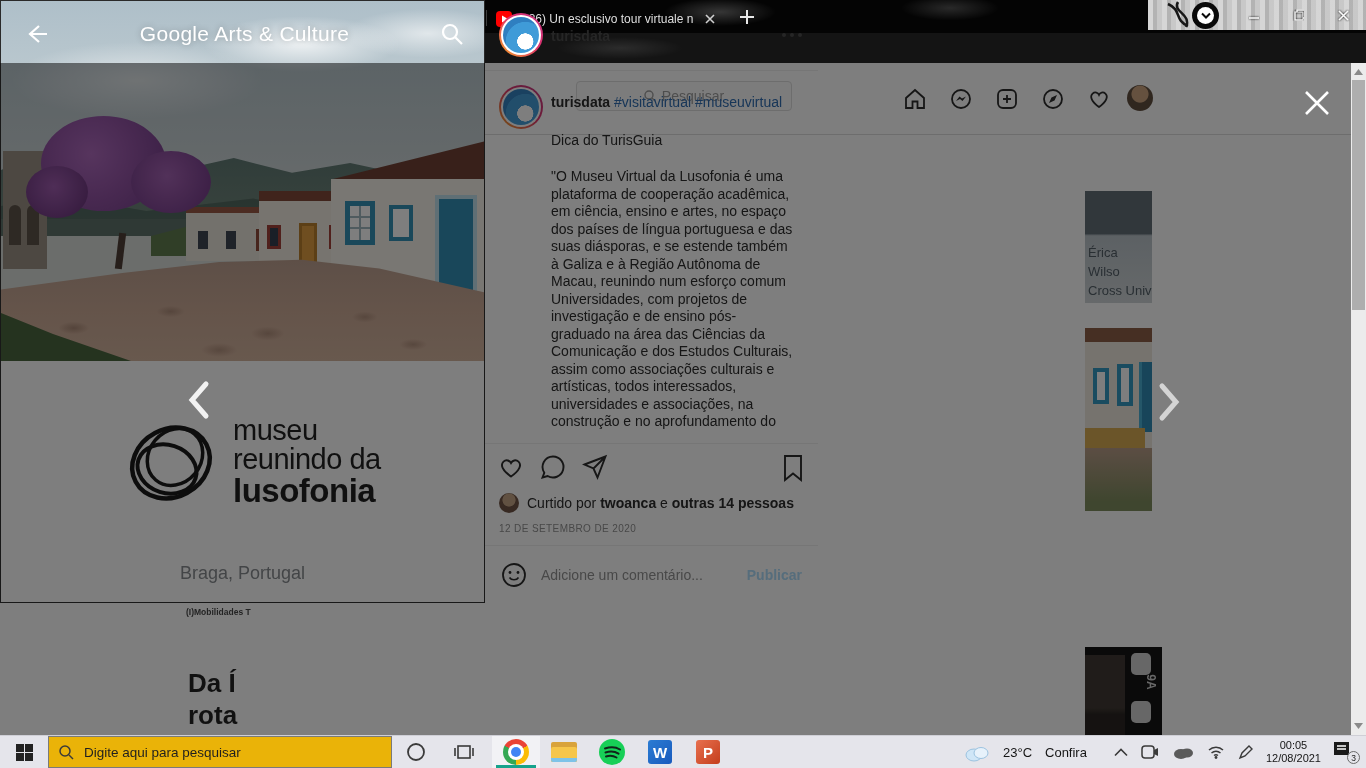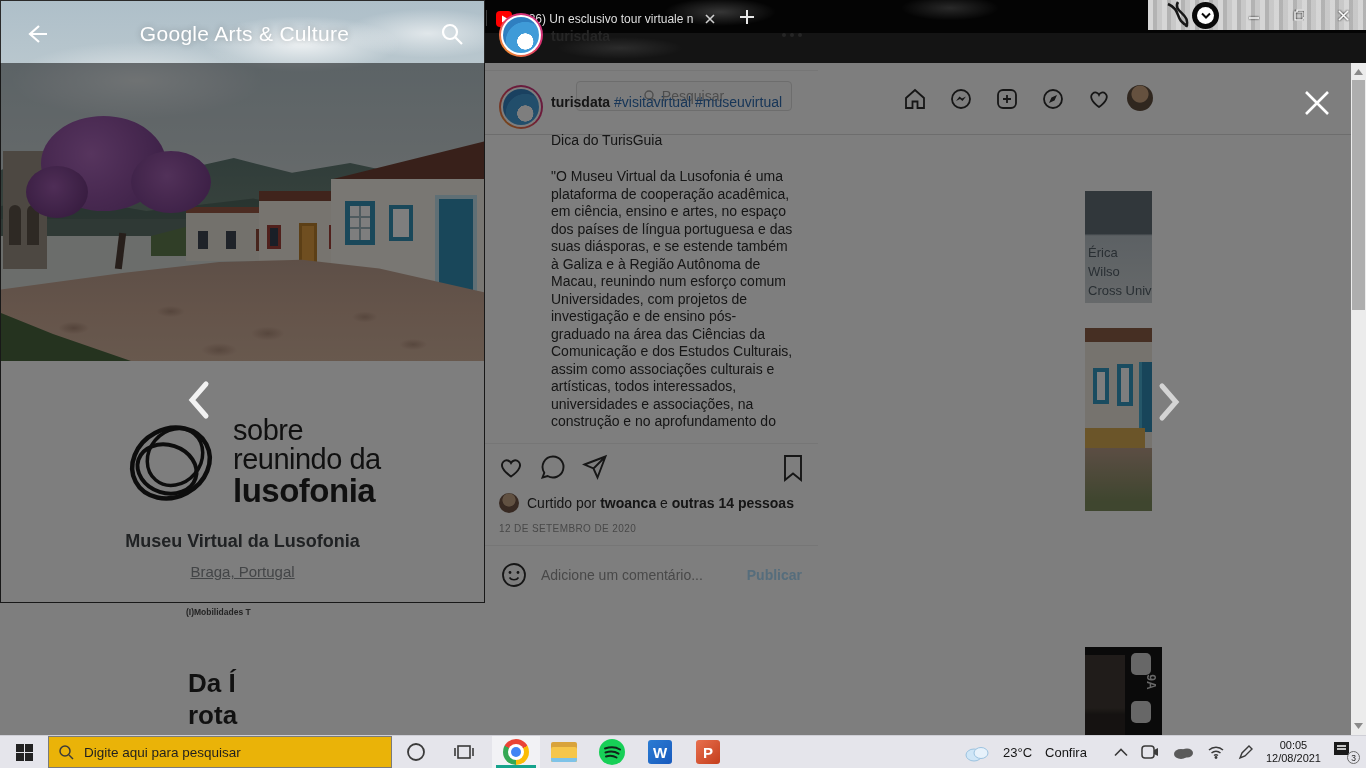--- a/index.html
+++ b/index.html
@@ -401,7 +401,7 @@
           </svg>
         </div>
         <div class="ab" style="left:232px;top:55px;">
-          <div class="mlogo-line">sobre</div>
+          <div class="mlogo-line">museu</div>
           <div class="mlogo-line">reunindo da</div>
           <div class="mlogo-line mlogo-bold">lusofonia</div>
         </div>

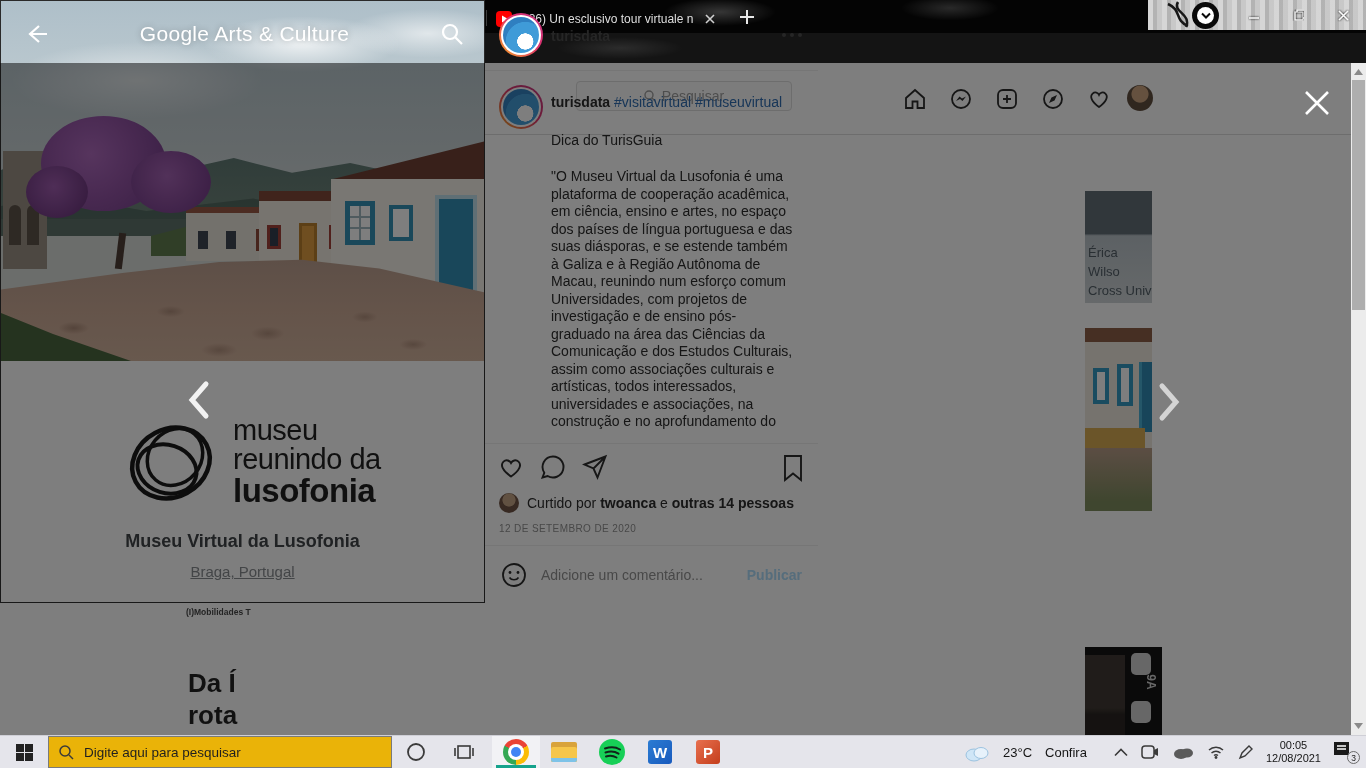--- a/index.html
+++ b/index.html
@@ -405,7 +405,6 @@
           <div class="mlogo-line">reunindo da</div>
           <div class="mlogo-line mlogo-bold">lusofonia</div>
         </div>
-        <div class="ab mtitle" style="left:0;top:170px;width:483px;text-align:center;">Museu Virtual da Lusofonia</div>
         <div class="ab msub" style="left:0;top:202px;width:483px;text-align:center;">Braga, Portugal</div>
       </div>
     </div>

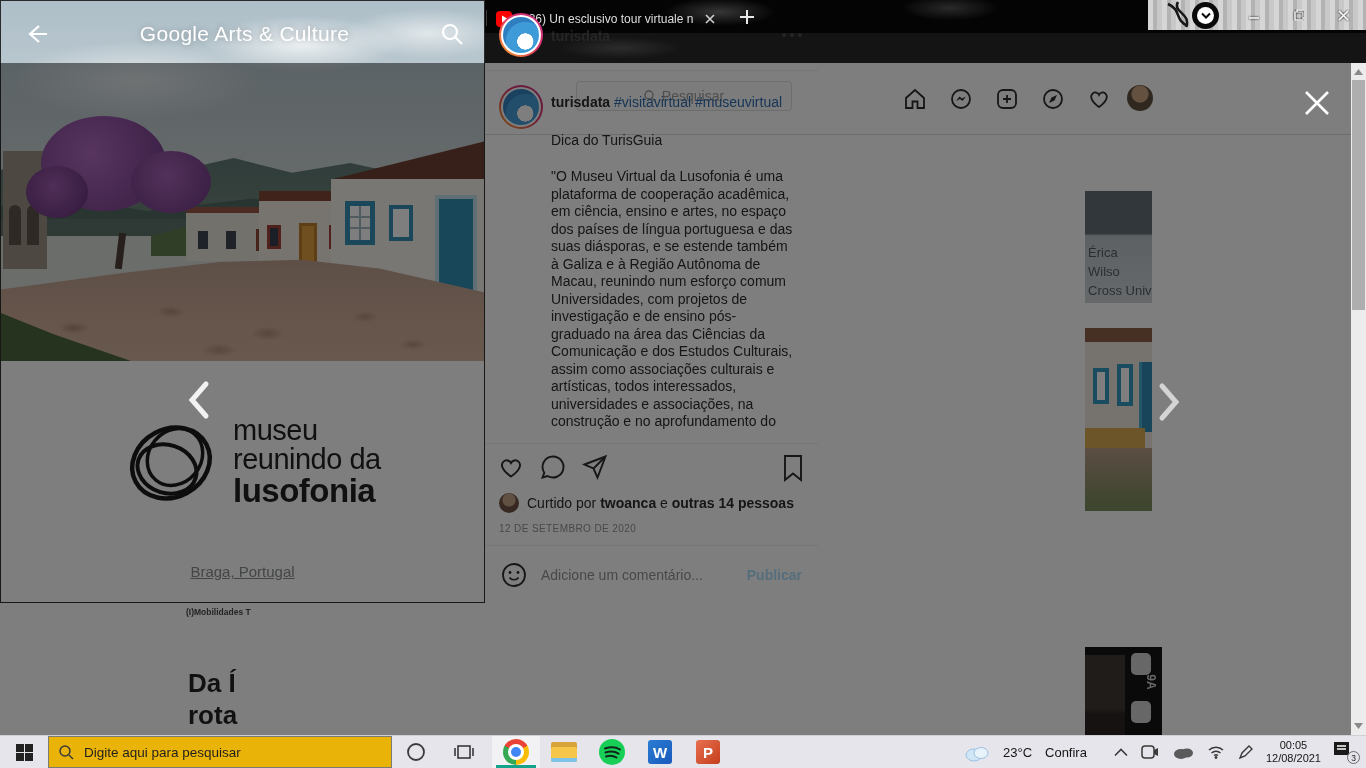--- a/index.html
+++ b/index.html
@@ -62,7 +62,7 @@
   .mlogo-line{font-size:29px;line-height:29px;color:#1b1b1b;letter-spacing:-.5px;}
   .mlogo-bold{font-size:33px;line-height:33px;font-weight:bold;}
   .mtitle{font-size:18px;font-weight:bold;color:#3c4043;}
-  .msub{font-size:15px;color:#85898d;text-decoration:underline;}
+  .msub{font-size:18px;color:#85898d;}
 
   
   .bgtxt{font-size:8.5px;color:#444;line-height:7.6px;}

